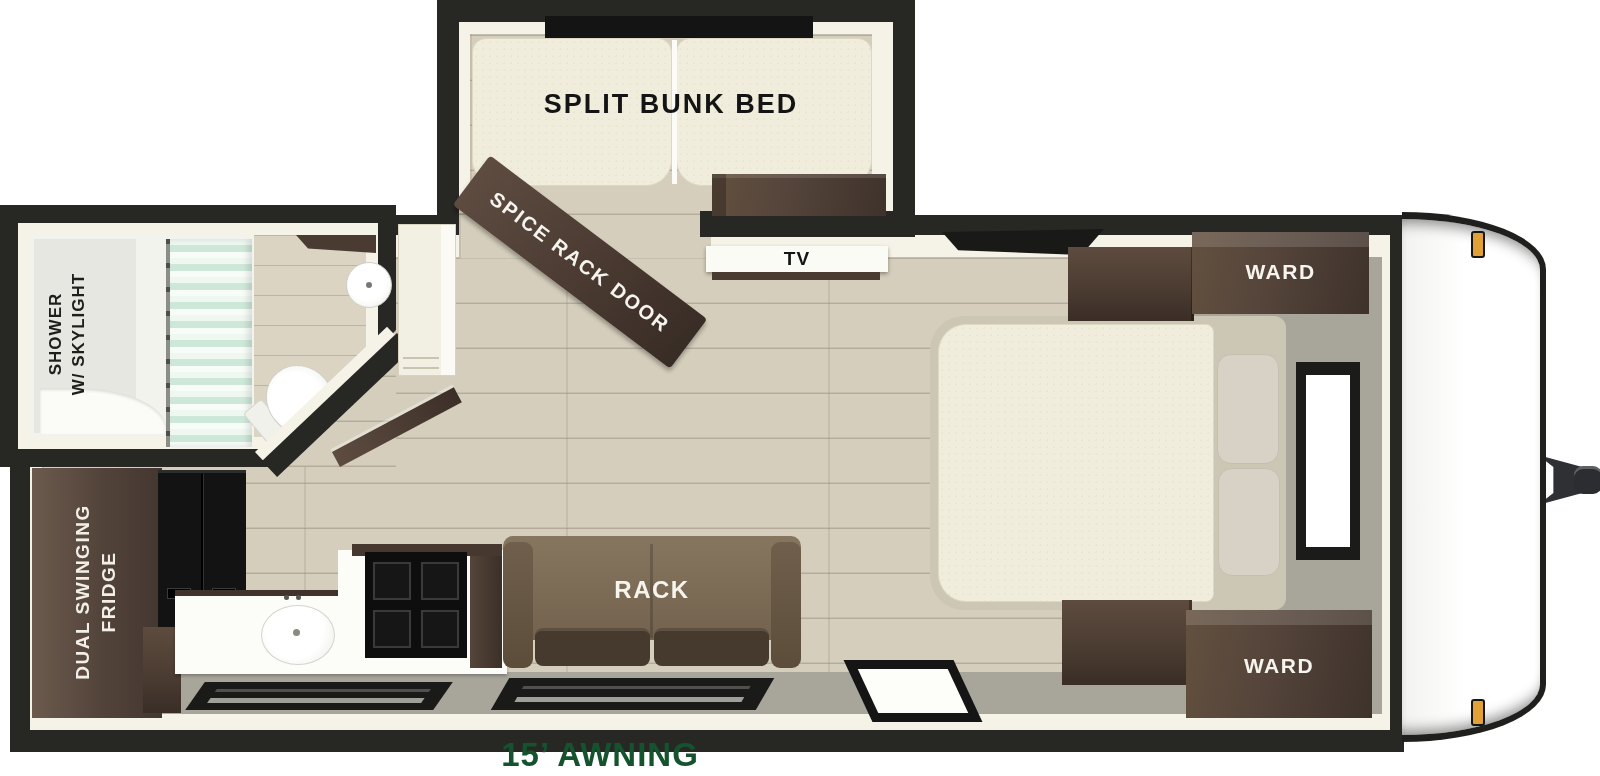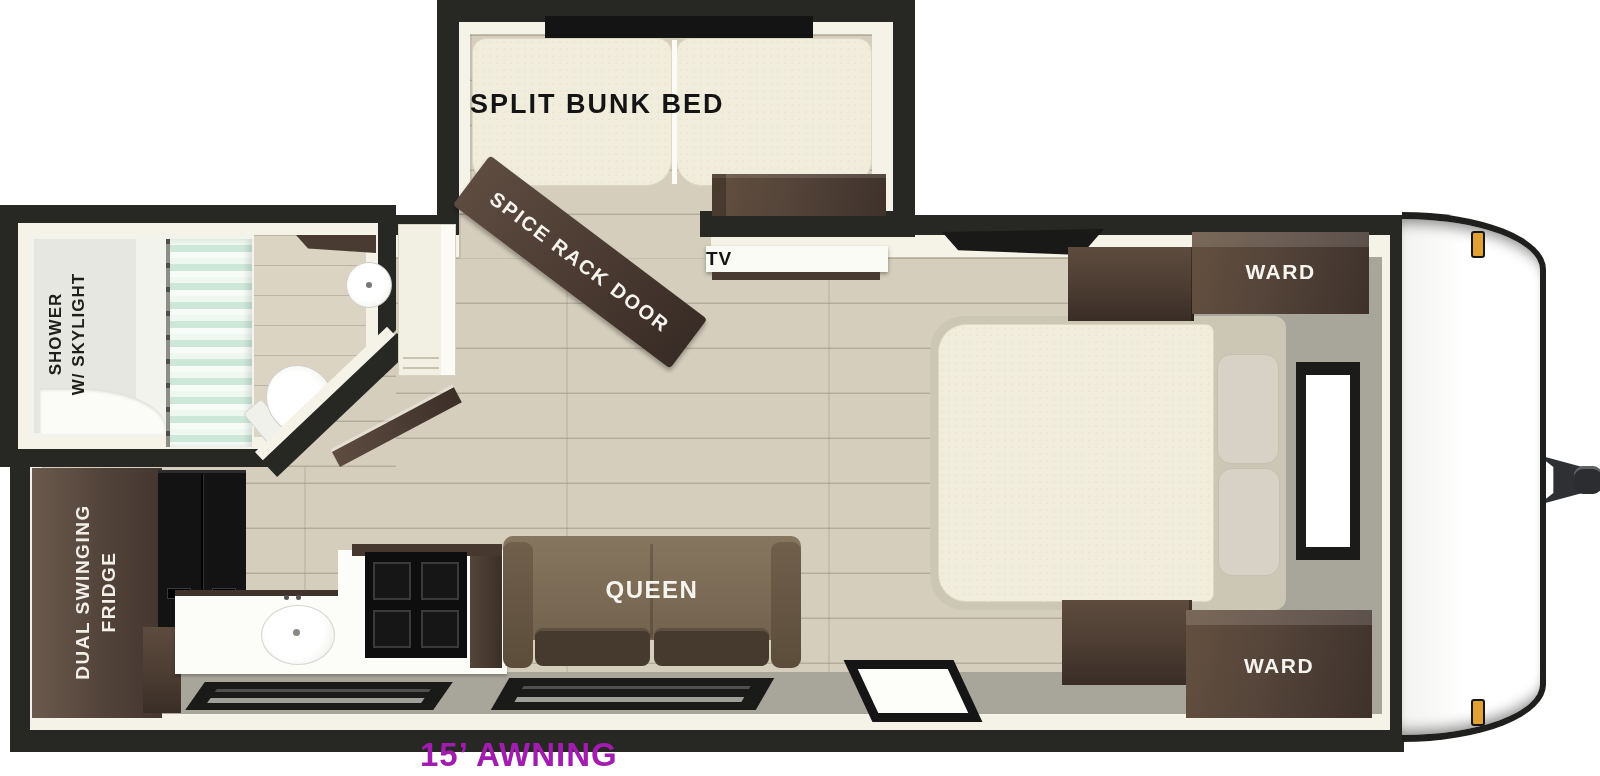--- a/index.html
+++ b/index.html
@@ -23,7 +23,7 @@
   .mattress{background-color:#f1eddd;
     background-image:radial-gradient(rgba(220,213,190,.35) 1px, rgba(0,0,0,0) 1px);
     background-size:7px 7px;border:1px solid #ddd8c4;box-sizing:border-box;}
-  .lbl{color:#141414;font-weight:800;letter-spacing:2px;}
+  .lbl{color:#141414;font-weight:800;letter-spacing:2px;text-align:center;}
   .lblw{color:#f6f4ee;font-weight:700;letter-spacing:1.5px;text-align:center;}
   .vwrap{display:flex;flex-direction:column;align-items:center;justify-content:center;line-height:1.35;}
   .winframe{background:#1a1a19;}

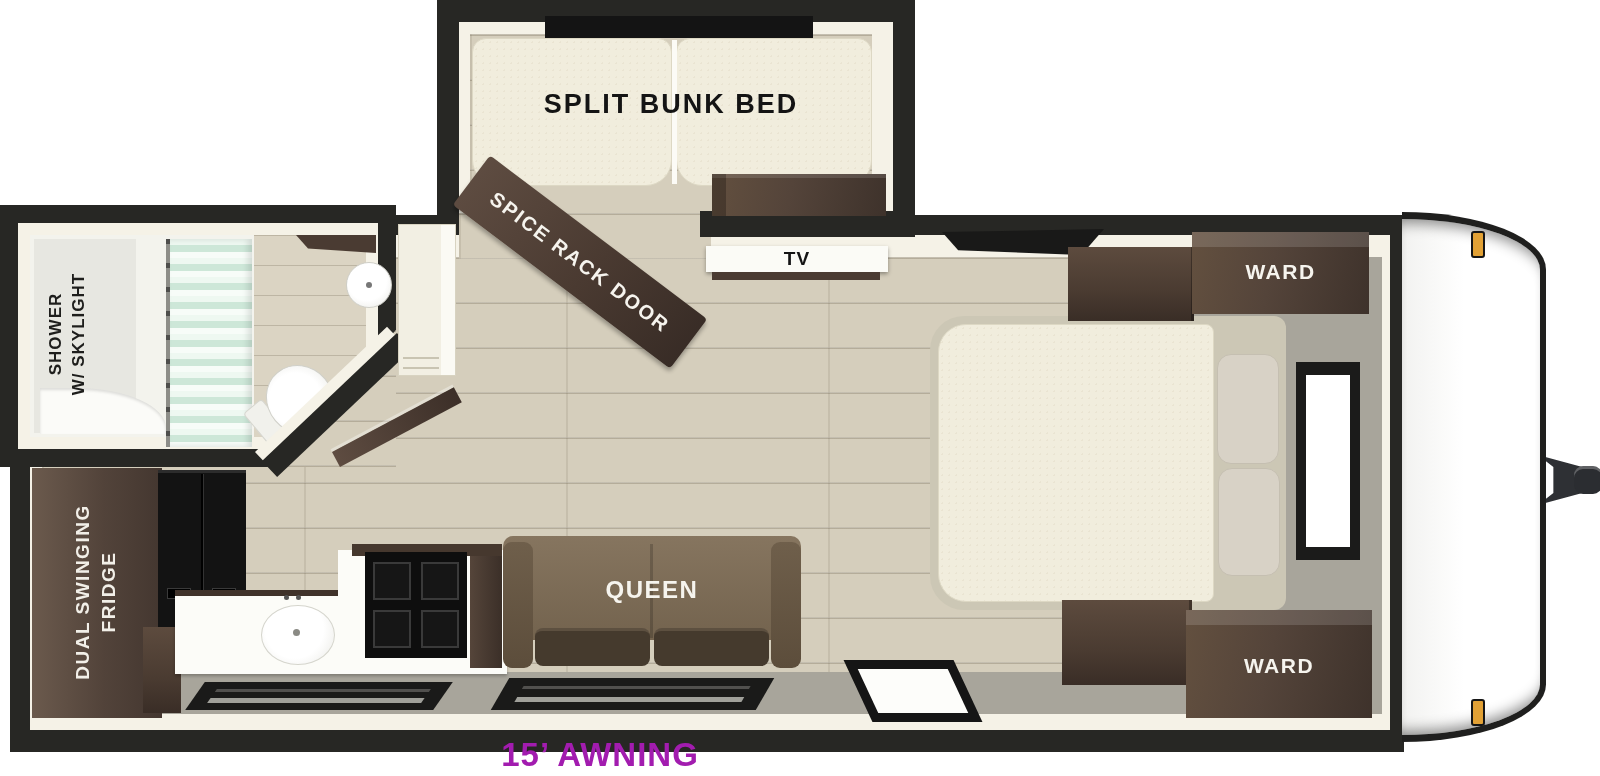--- a/index.html
+++ b/index.html
@@ -156,7 +156,7 @@
     <div class="abs" style="left:268px;top:6px;width:30px;height:126px;background:linear-gradient(180deg,#6f5f4b,#5c4d3b);border-radius:9px;"></div>
     <div class="abs" style="left:32px;top:92px;width:115px;height:38px;background:#453a2d;border-top:3px solid #5d5040;border-radius:8px;box-sizing:border-box;"></div>
     <div class="abs" style="left:151px;top:92px;width:115px;height:38px;background:#453a2d;border-top:3px solid #5d5040;border-radius:8px;box-sizing:border-box;"></div>
-    <div class="abs lblw" style="left:0;top:40px;width:298px;font-size:24px;">QUEEN</div>
+    <div class="abs lblw" style="left:0;top:40px;width:298px;font-size:24px;">RACK</div>
   </div>
 
   <div class="abs winframe" style="left:195px;top:682px;width:248px;height:28px;transform:skewX(-35deg);">

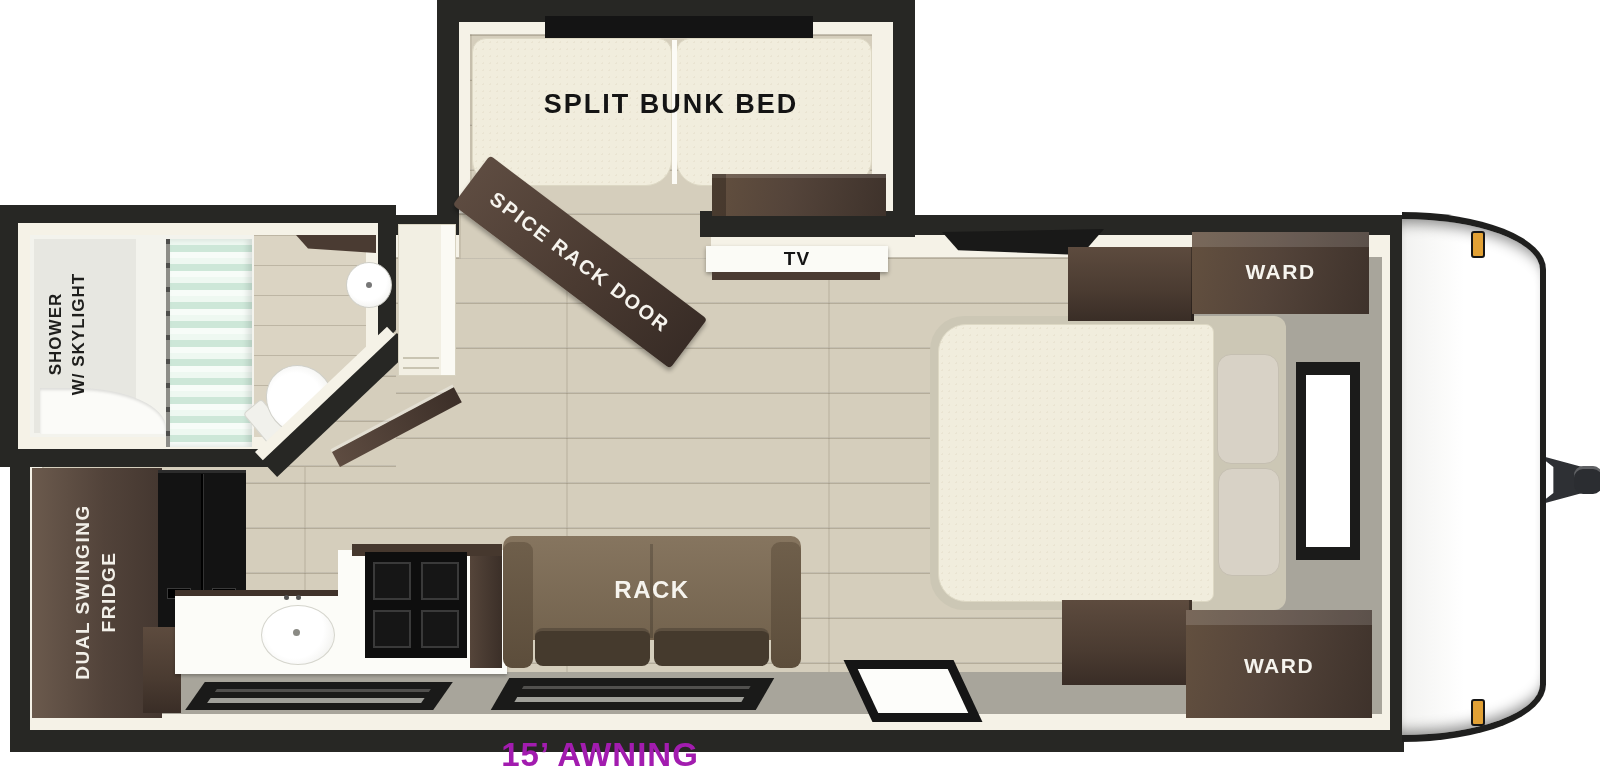--- a/index.html
+++ b/index.html
@@ -171,7 +171,7 @@
     <div class="abs" style="left:10px;top:9px;width:90px;height:44px;background:#fdfdfa;"></div>
   </div>
 
-  <div class="abs lbl" style="left:420px;top:736px;width:360px;font-size:33px;letter-spacing:1px;color:#a21caf;">15’ AWNING</div>
+  <div class="abs lbl" style="left:420px;top:736px;width:360px;font-size:33px;letter-spacing:1px;color:#14532d;">15’ AWNING</div>
 
 </div>
 

